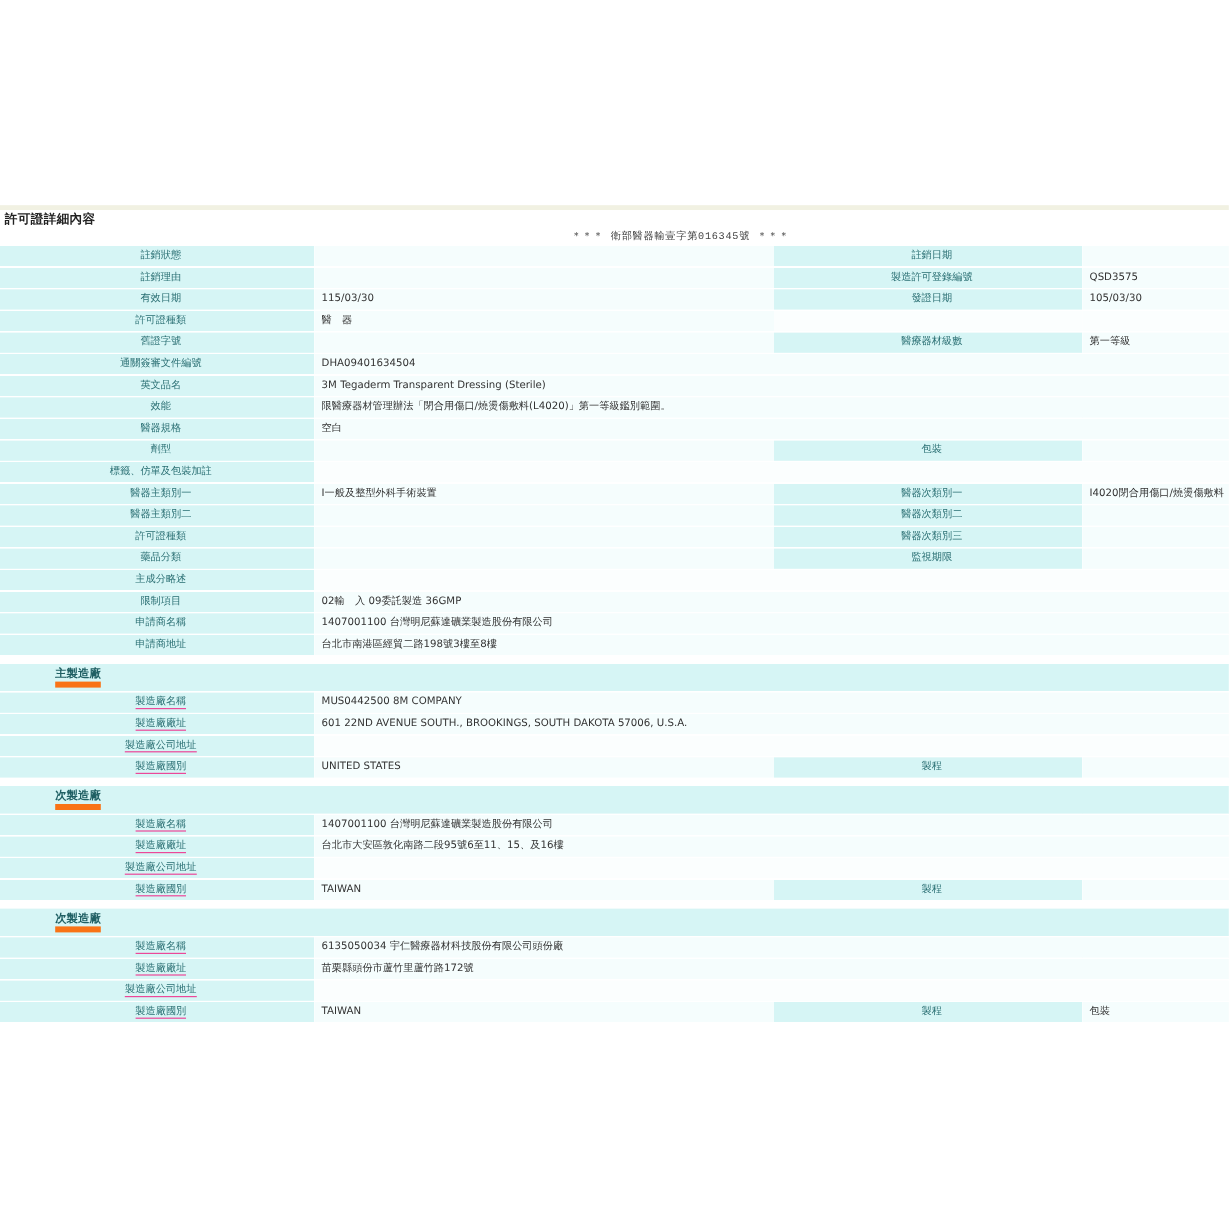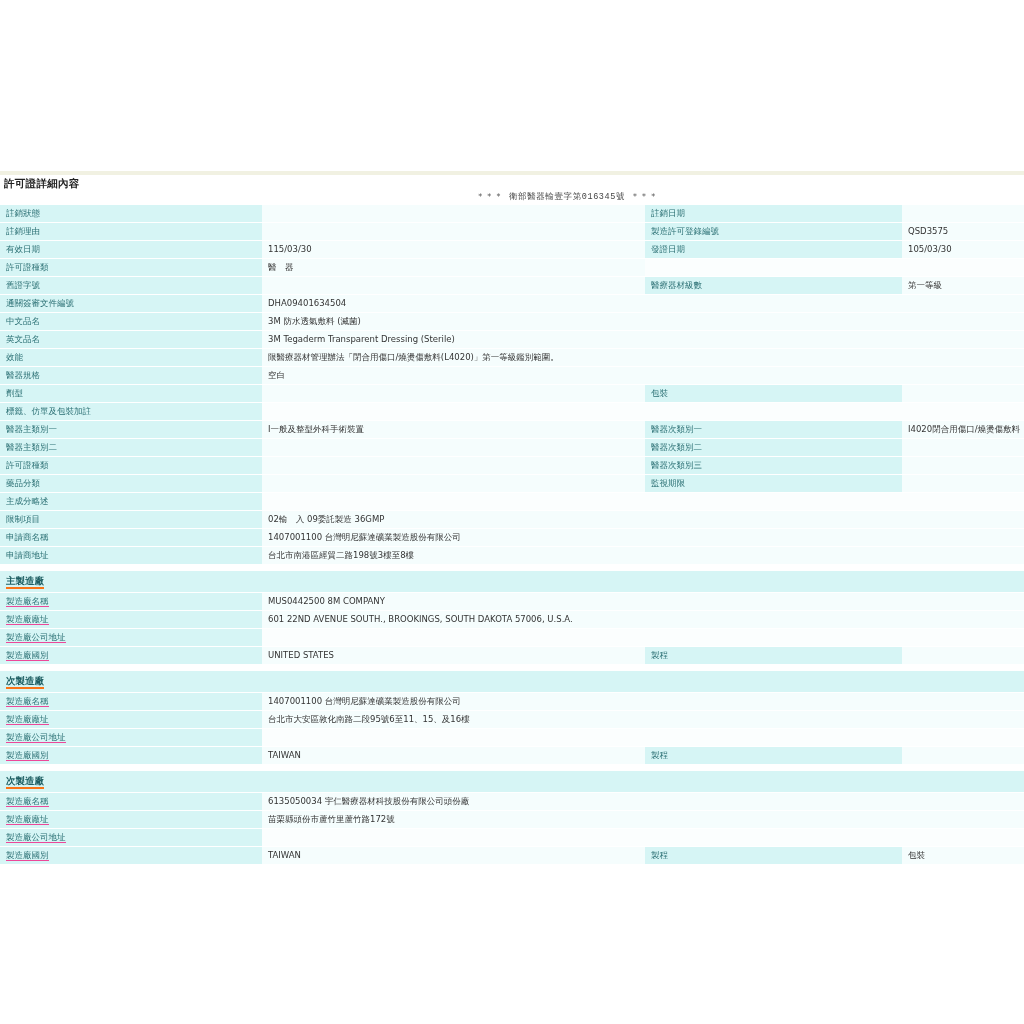--- a/index.html
+++ b/index.html
@@ -77,6 +77,7 @@
   td.lbl {
     background: #d6f5f5;
     color: #2a6f73;
+    text-align: center;
   }
   td.val {
     background: #f5fdfd;

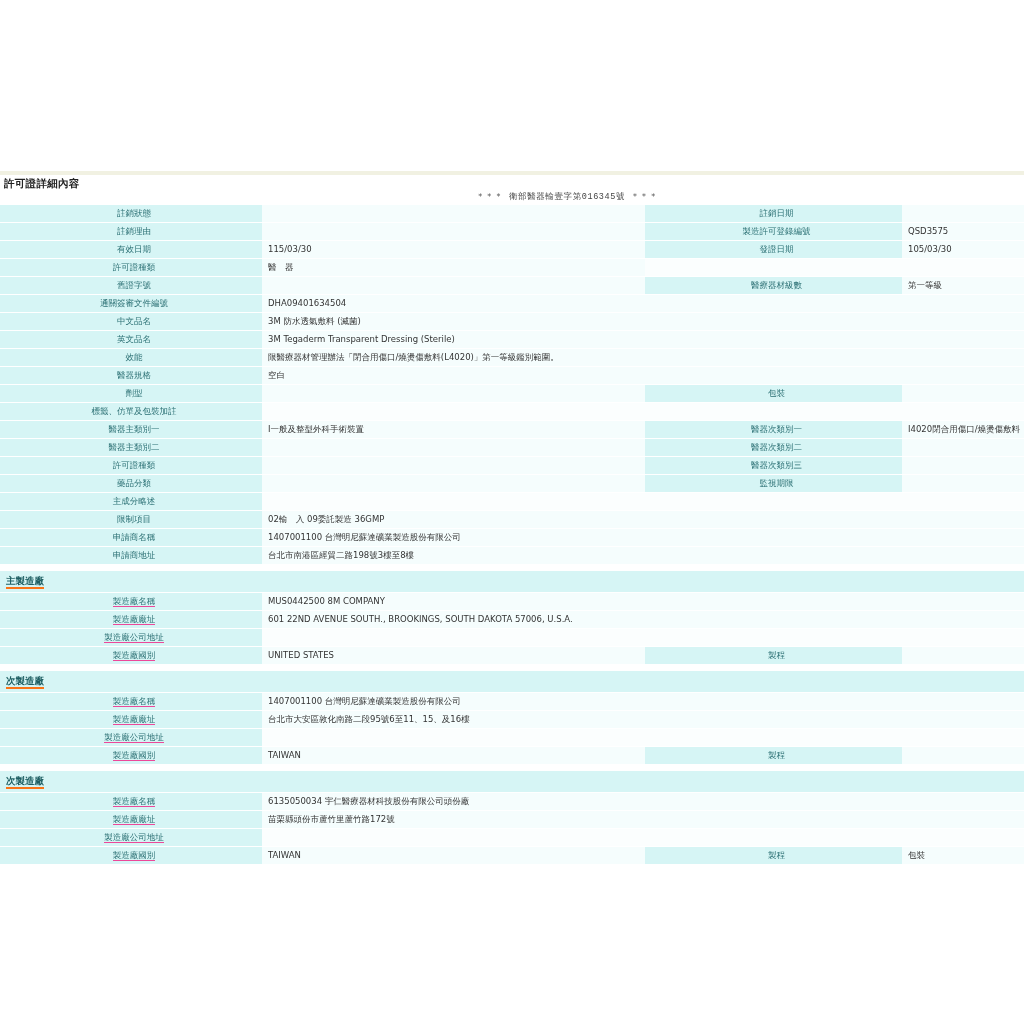--- a/index.html
+++ b/index.html
@@ -185,10 +185,6 @@
           <td class="val" colspan="3">DHA09401634504</td>
         </tr>
 
-        <tr>
-          <td class="lbl">中文品名</td>
-          <td class="val" colspan="3">3M 防水透氣敷料 (滅菌)</td>
-        </tr>
 
         <tr>
           <td class="lbl">英文品名</td>

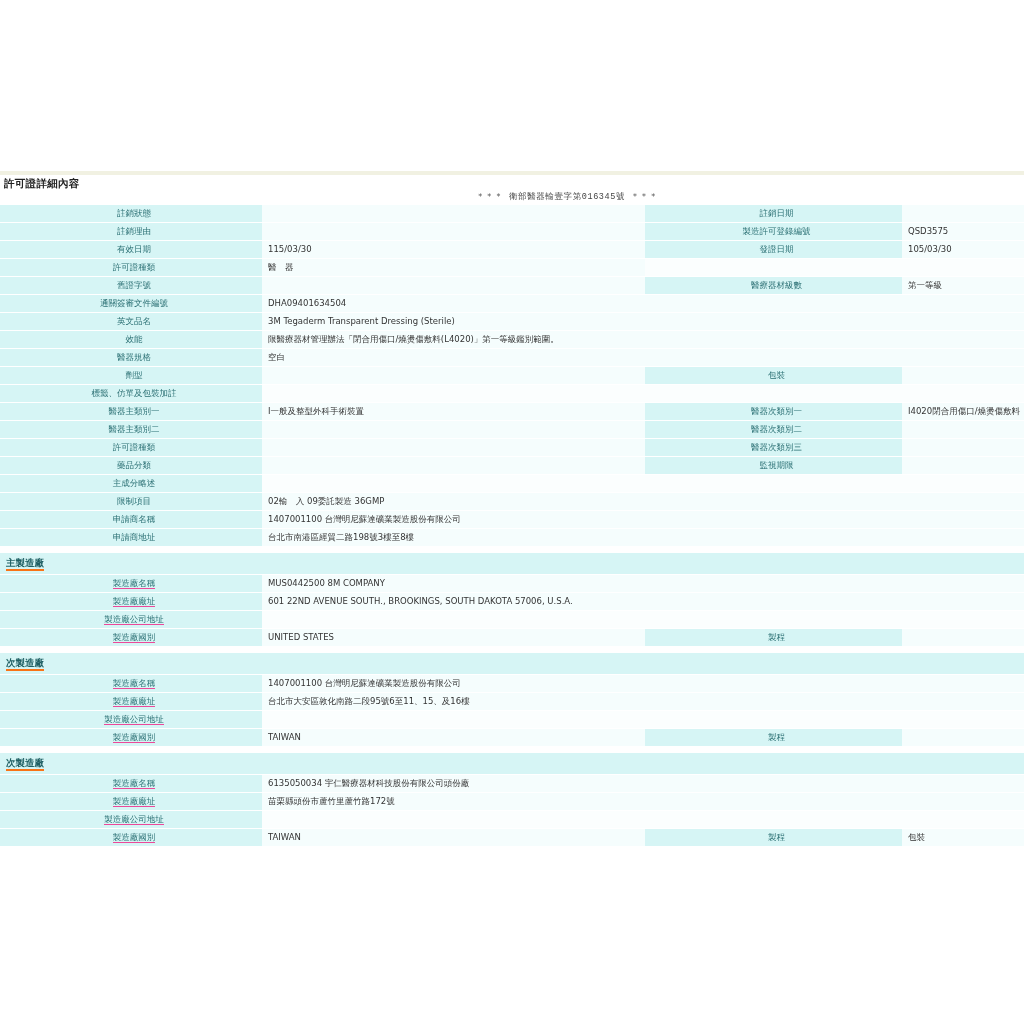--- a/index.html
+++ b/index.html
@@ -98,9 +98,10 @@
     padding-bottom: 3px;
   }
   tr.section .section-label {
-    border-bottom: 2px solid #f97316;
+    border-bottom: 5px solid #f97316;
     display: inline-block;
     padding-bottom: 1px;
+    margin-left: 40px;
   }
   tr.spacer td {
     background: #ffffff;

